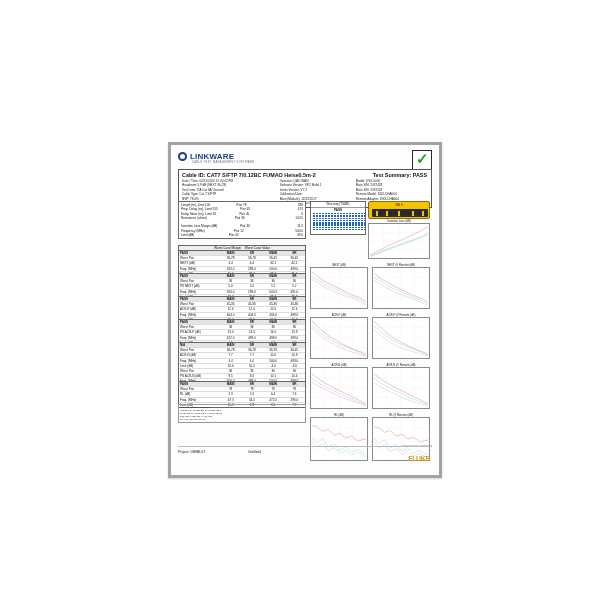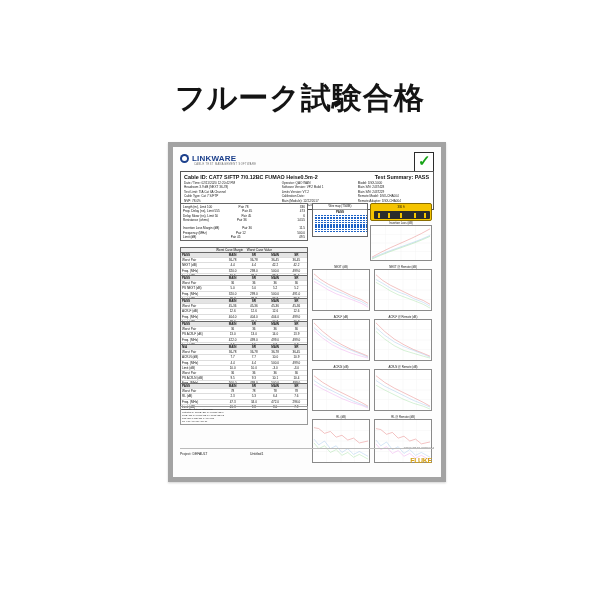--- a/index.html
+++ b/index.html
@@ -148,7 +148,6 @@
 
 <div class="page">
 
-  <div class="headline">フルーク試験合格</div>
 
   <div class="sheet">
     <div class="sheet-inner">

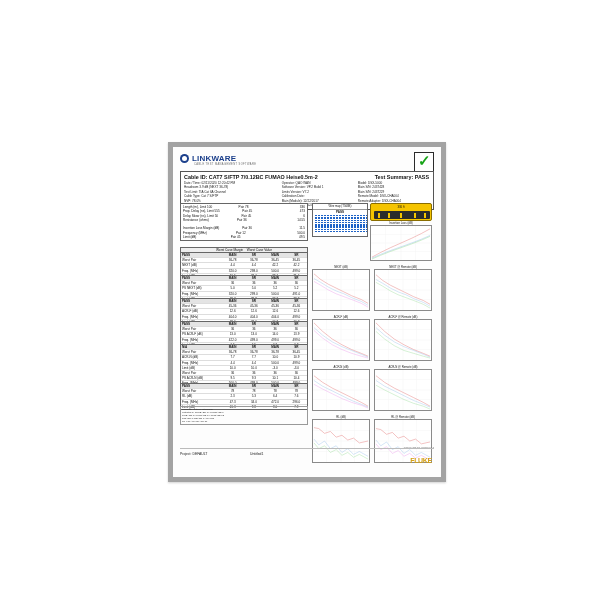--- a/index.html
+++ b/index.html
@@ -23,7 +23,7 @@
   
   .sheet{
     position:absolute;left:168px;top:142px;width:268px;height:330px;
-    background:#fdfdfd;border:5px solid #a3a3a3;
+    background:#fdfdfd;border:3px solid #a3a3a3;
     box-shadow:0 1px 2px rgba(0,0,0,.18);
     overflow:hidden;
   }

